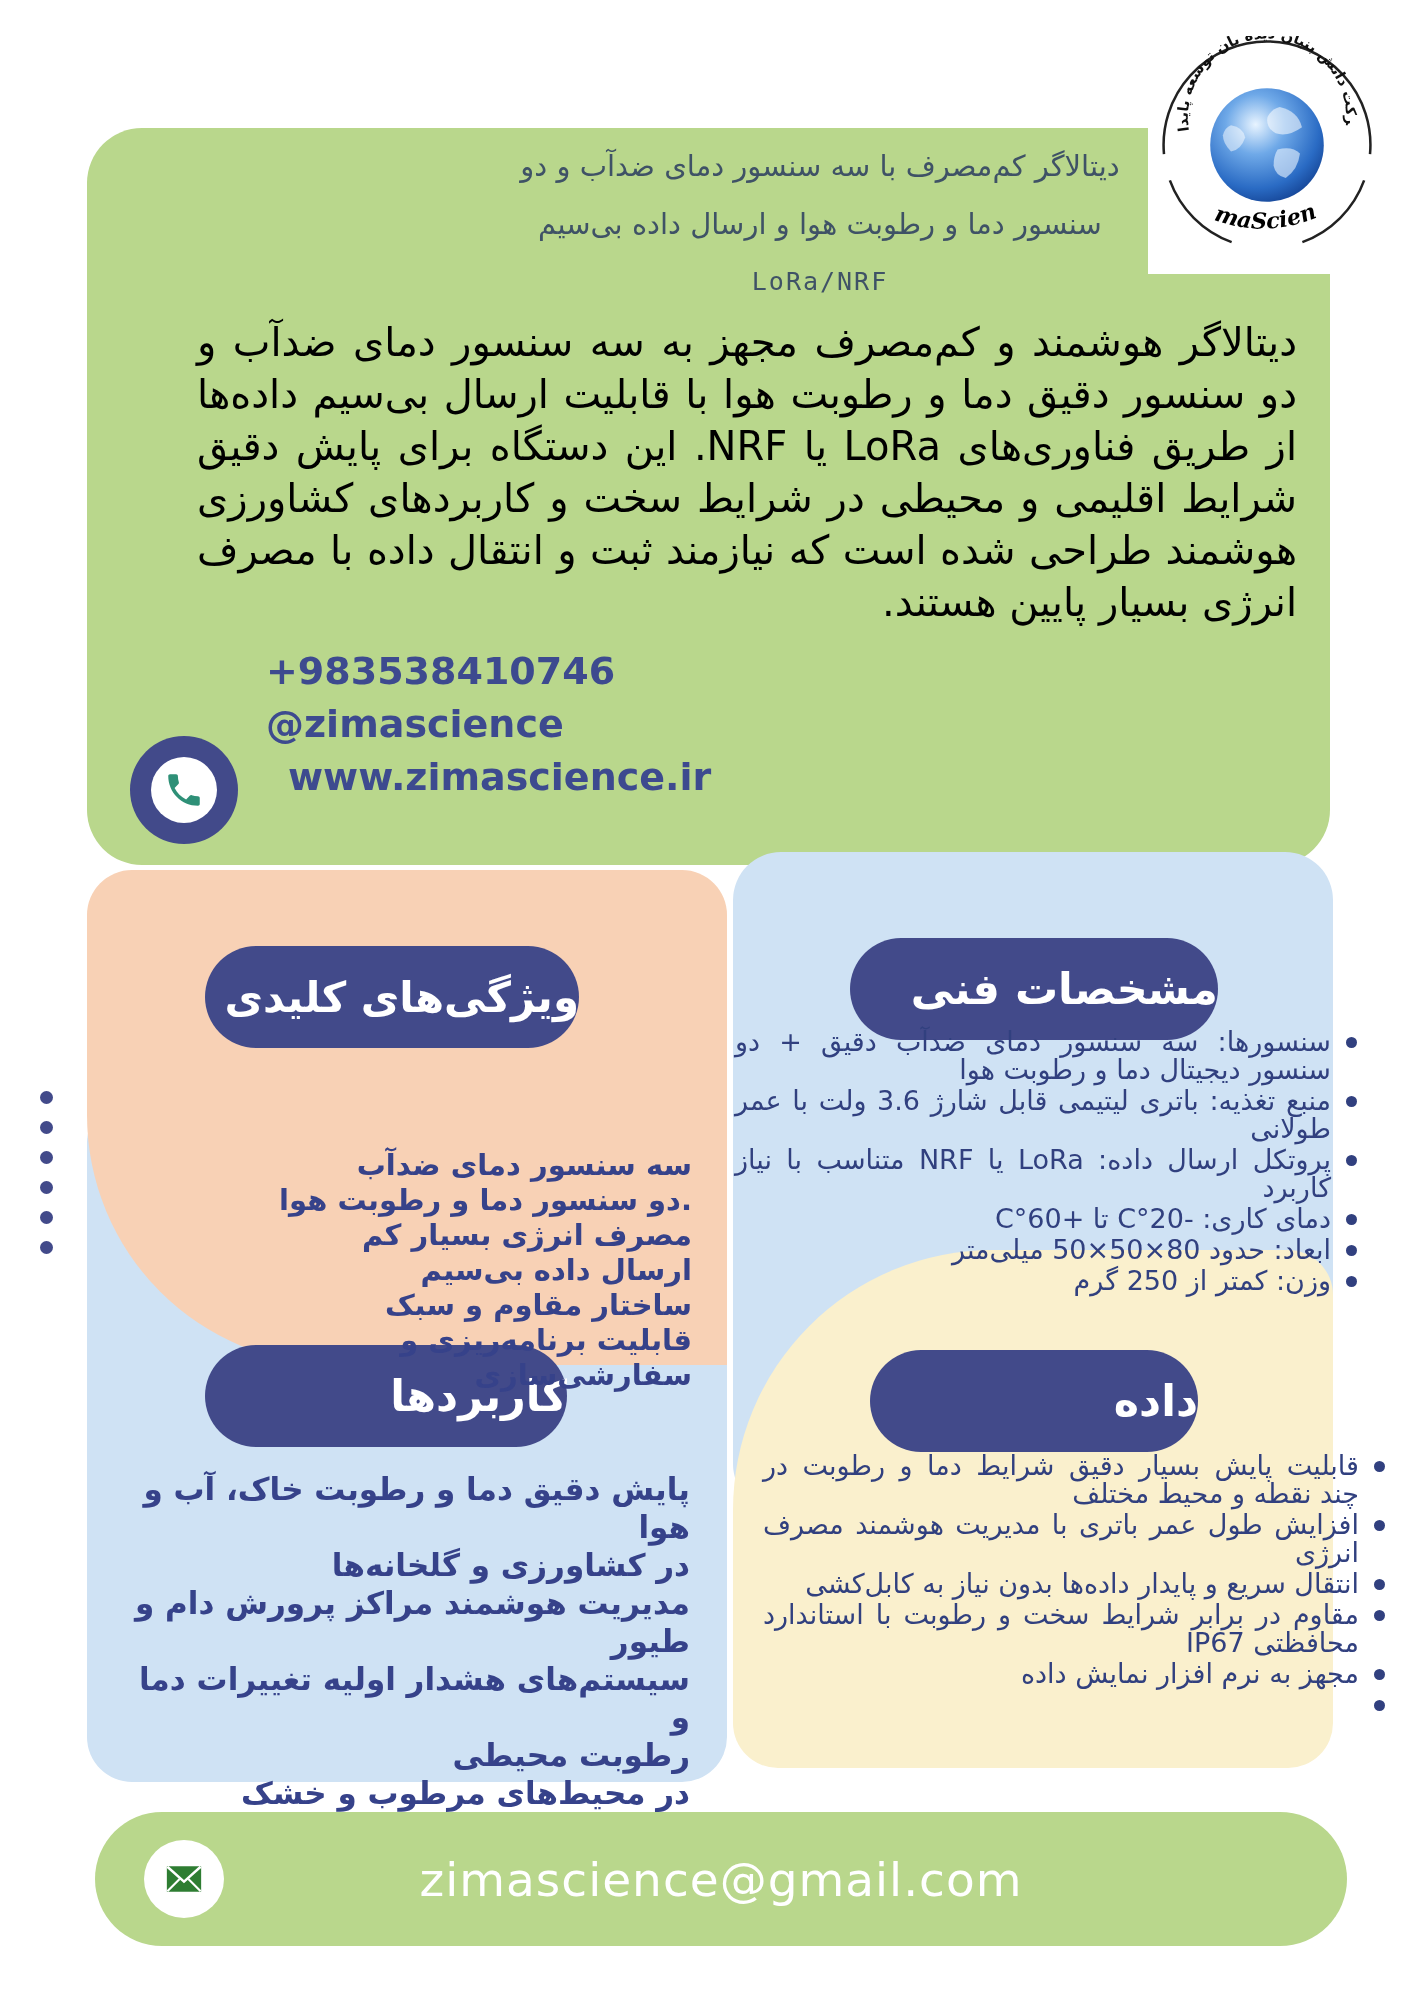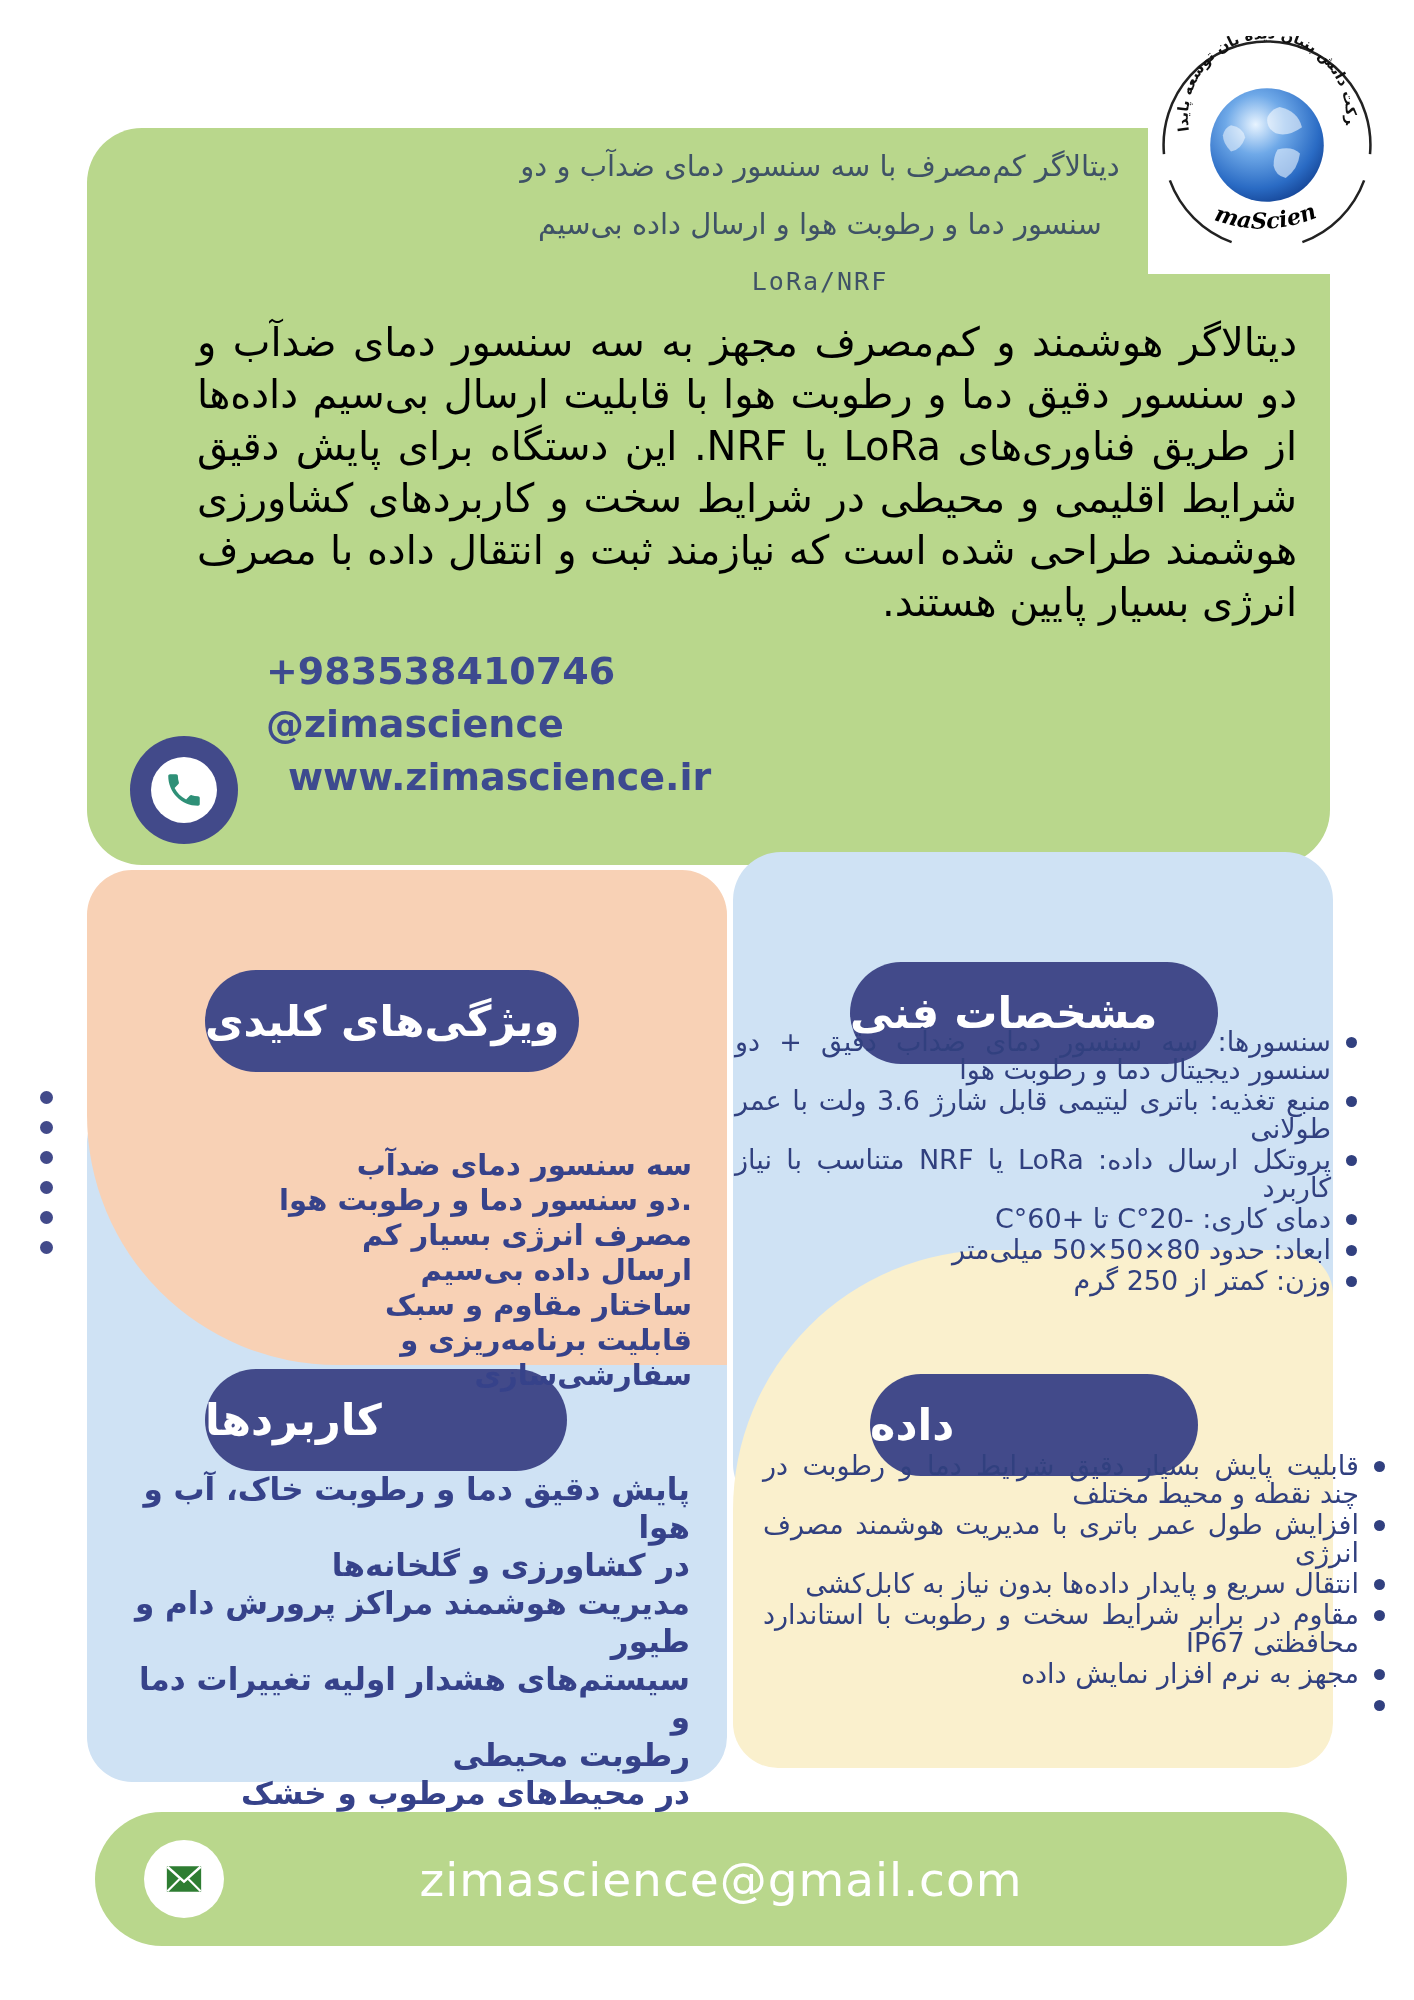--- a/index.html
+++ b/index.html
@@ -41,8 +41,8 @@
     border-radius:260px 45px 45px 45px;z-index:2;}
 
   .pill{position:absolute;z-index:3;background:#424a8a;border-radius:52px;
-    color:#fff;font-weight:700;display:flex;align-items:center;justify-content:flex-end;
-    direction:rtl;margin-top:24px;}
+    color:#fff;font-weight:700;display:flex;align-items:center;justify-content:flex-start;
+    direction:rtl;}
   .pill-features{left:205px;top:946px;width:374px;height:102px;font-size:42px;}
   .pill-specs{left:850px;top:938px;width:368px;height:102px;font-size:43px;}
   .pill-apps{left:205px;top:1345px;width:362px;height:102px;font-size:43px;}

